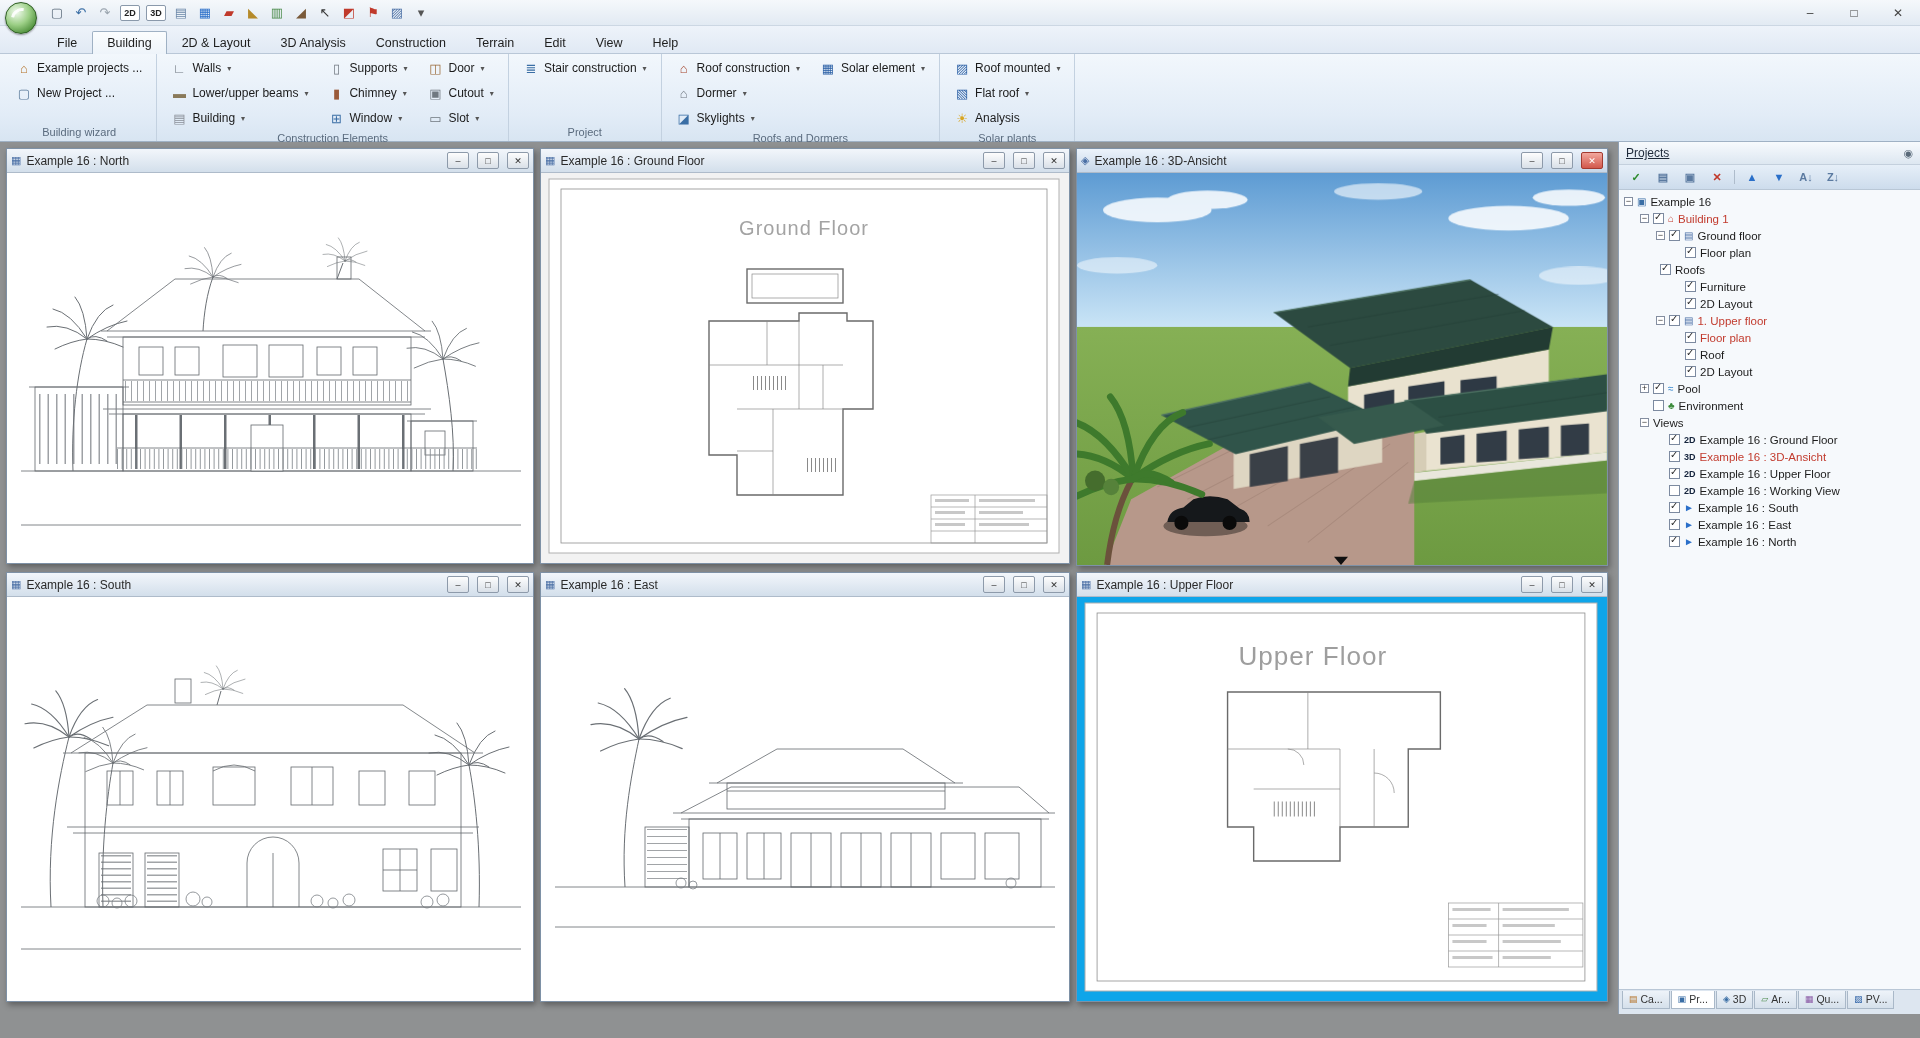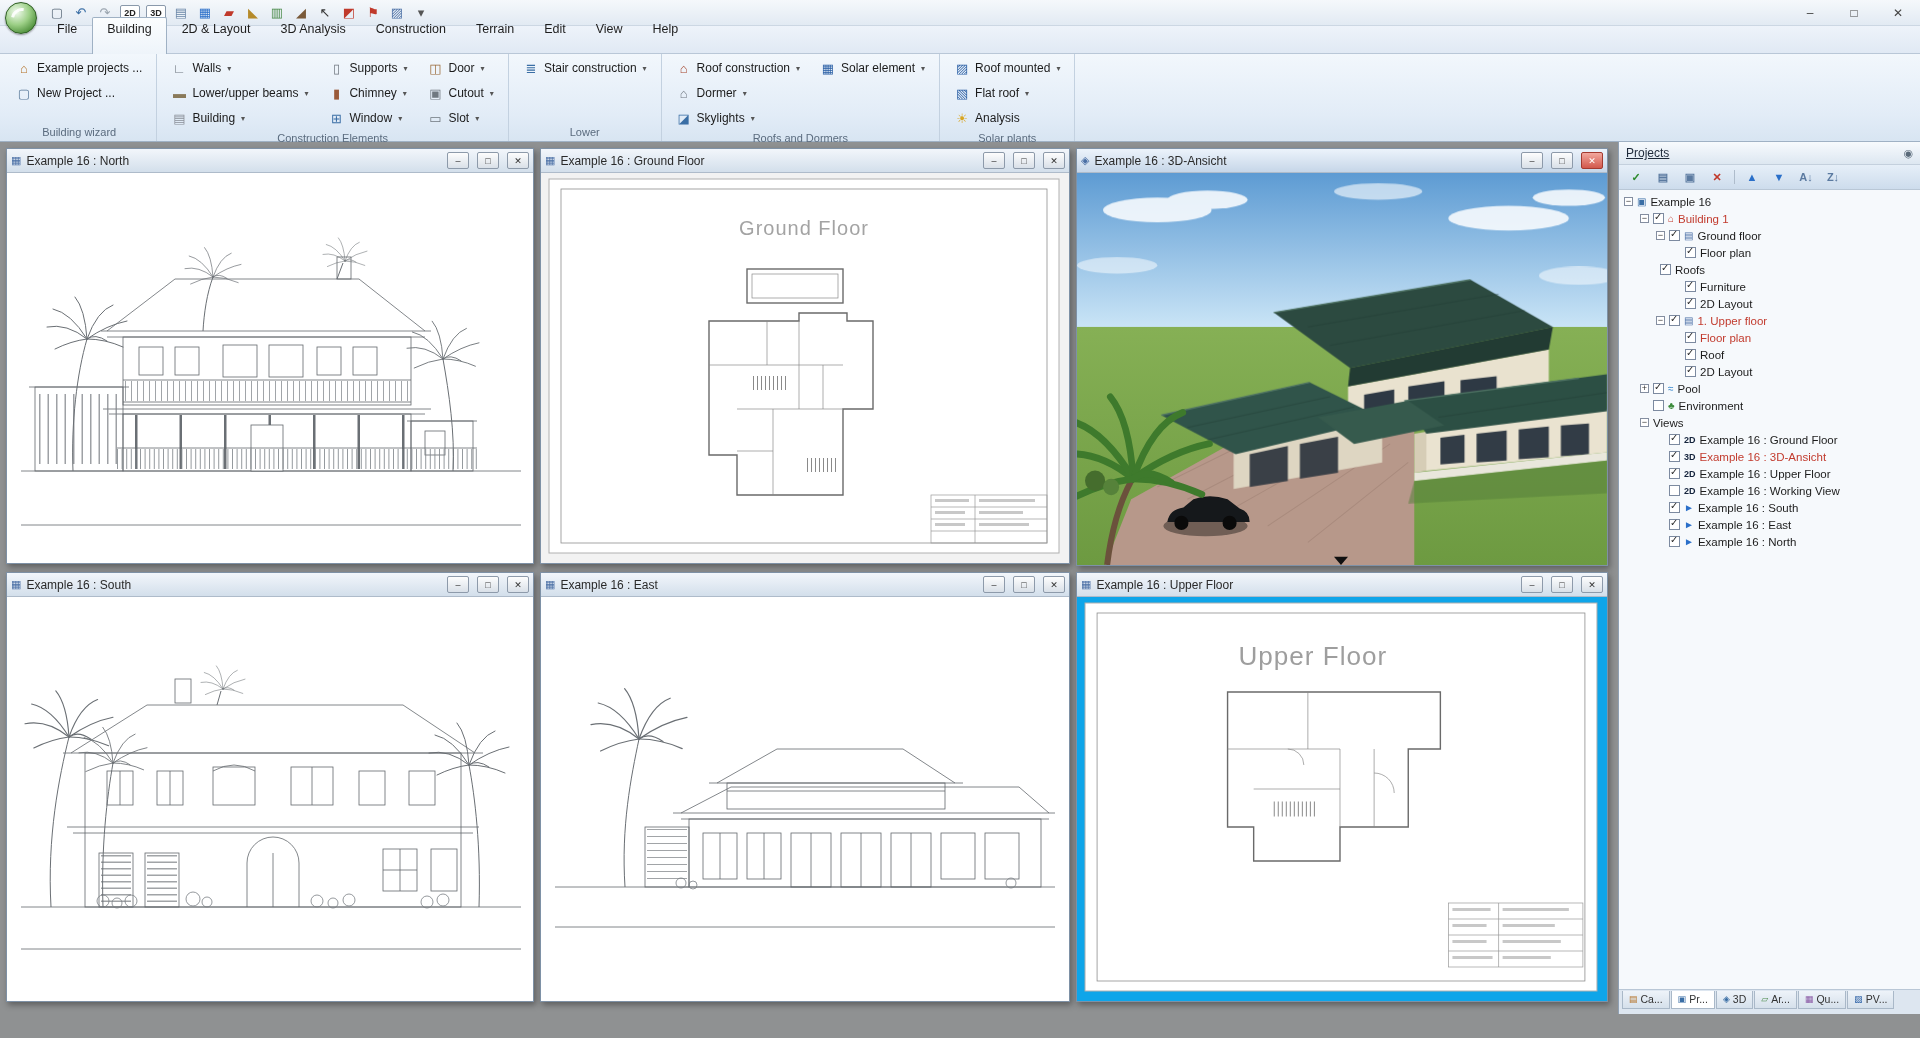--- a/index.html
+++ b/index.html
@@ -18,7 +18,7 @@
 
   
   .tabrow{position:absolute;top:26px;left:0;right:0;height:28px;background:linear-gradient(#eef3fa,#e0e9f4);display:flex;align-items:flex-end;padding-left:42px;border-bottom:1px solid #b9c7d7;box-sizing:border-box;}
-  .tab{padding:4px 14px 18px;font-size:12.5px;color:#1e1e1e;border:1px solid transparent;border-bottom:none;margin-bottom:-1px;cursor:default;}
+  .tab{padding:4px 14px 4px;font-size:12.5px;color:#1e1e1e;border:1px solid transparent;border-bottom:none;margin-bottom:-1px;cursor:default;}
   .tab.active{background:linear-gradient(#fbfdfe,#eef4fa);border-color:#9fb1c4;border-radius:2px 2px 0 0;}
 
   

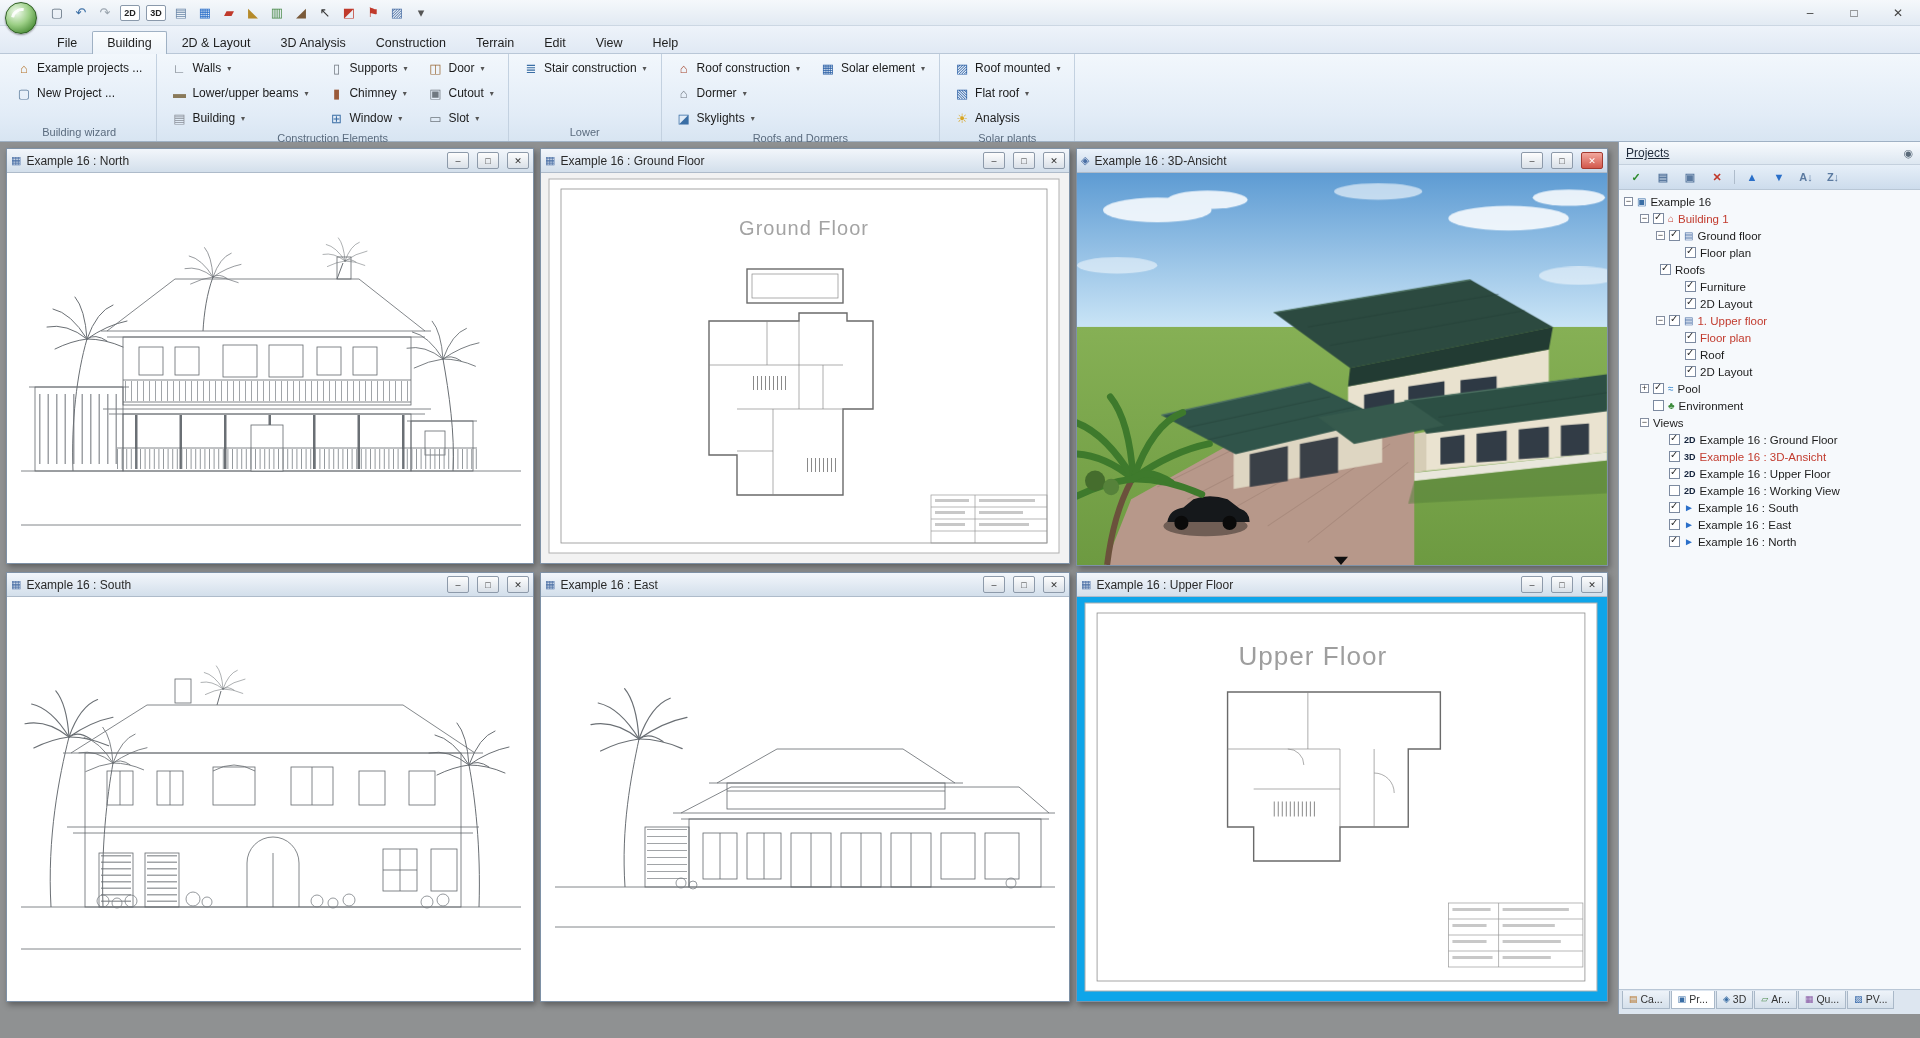--- a/index.html
+++ b/index.html
@@ -224,7 +224,7 @@
             </div>
           </div>
         </div>
-        <div class="rgroup-label">Lower</div>
+        <div class="rgroup-label">Project</div>
       </div>
       <div class="rgroup">
         <div class="rgroup-cols">

